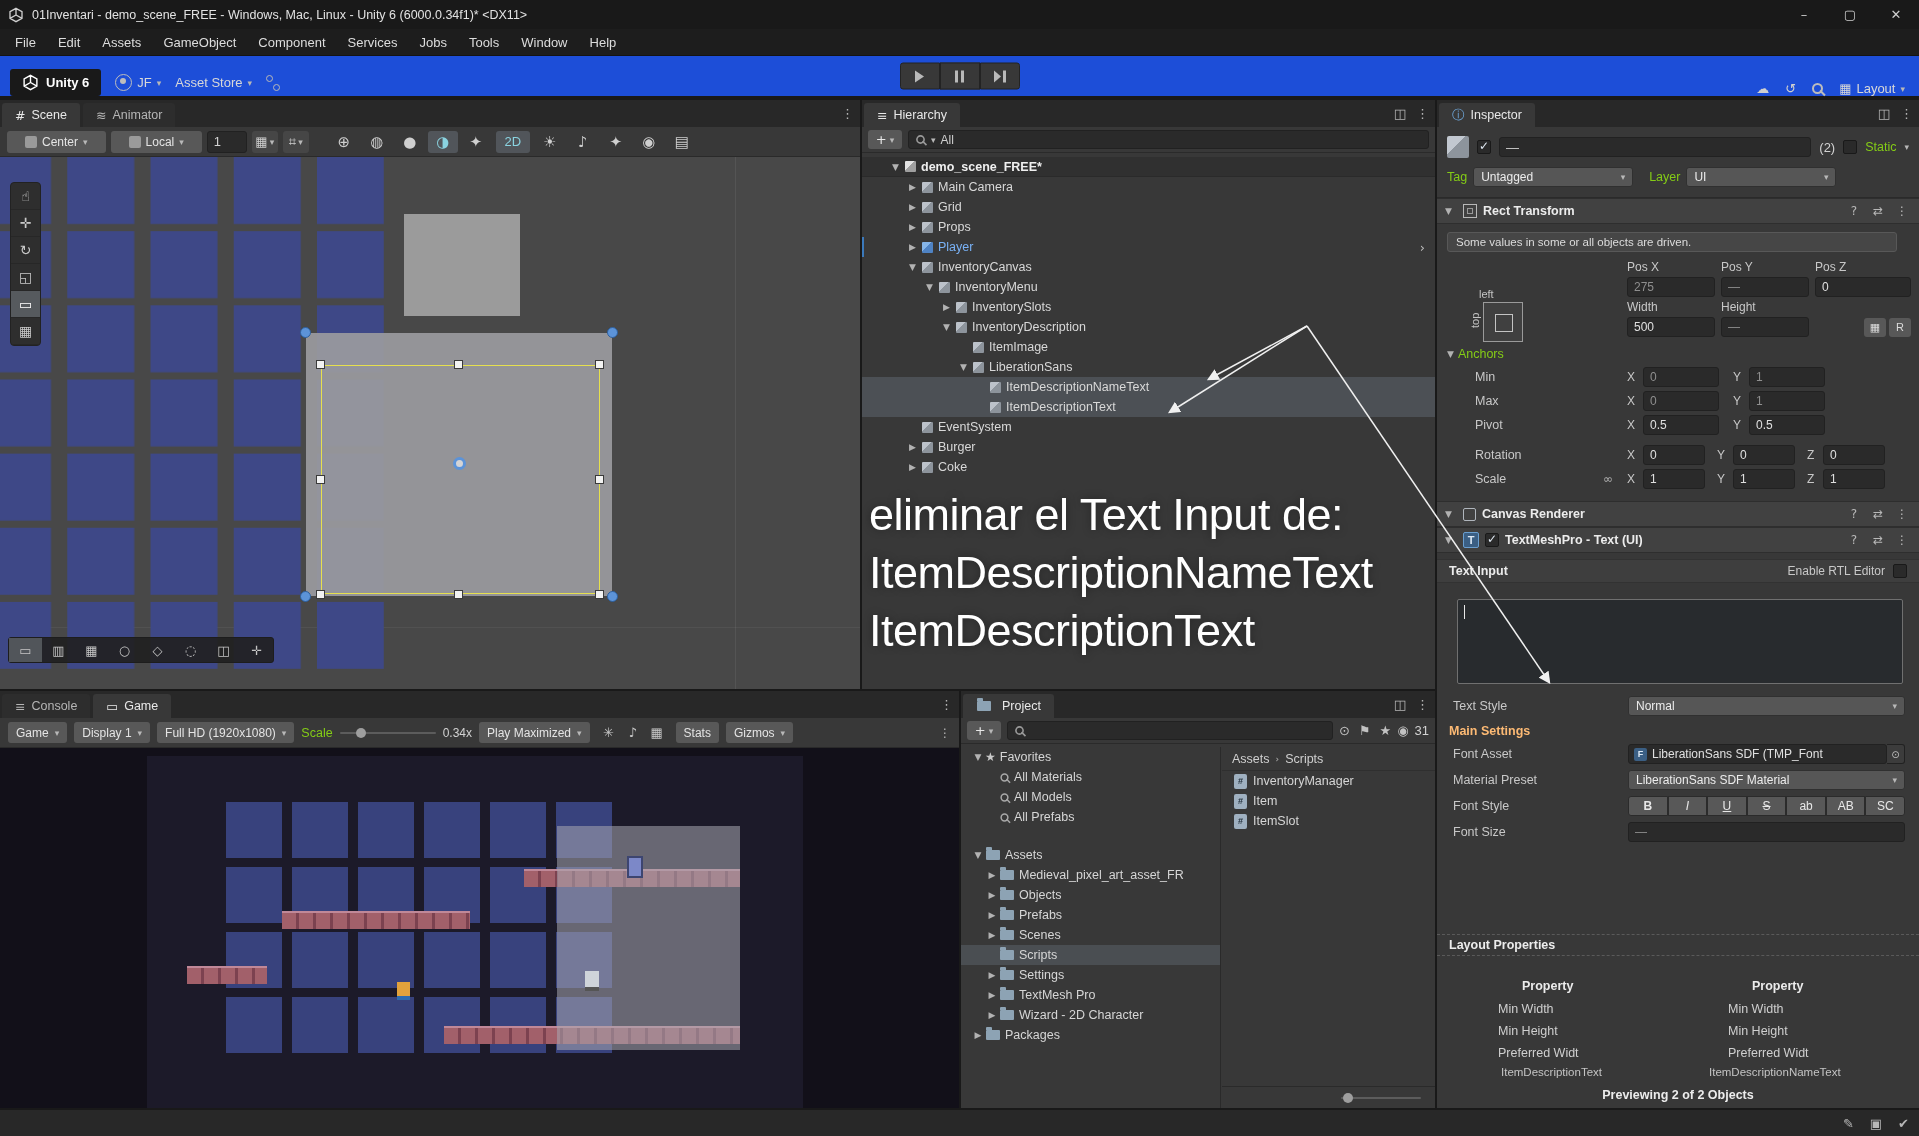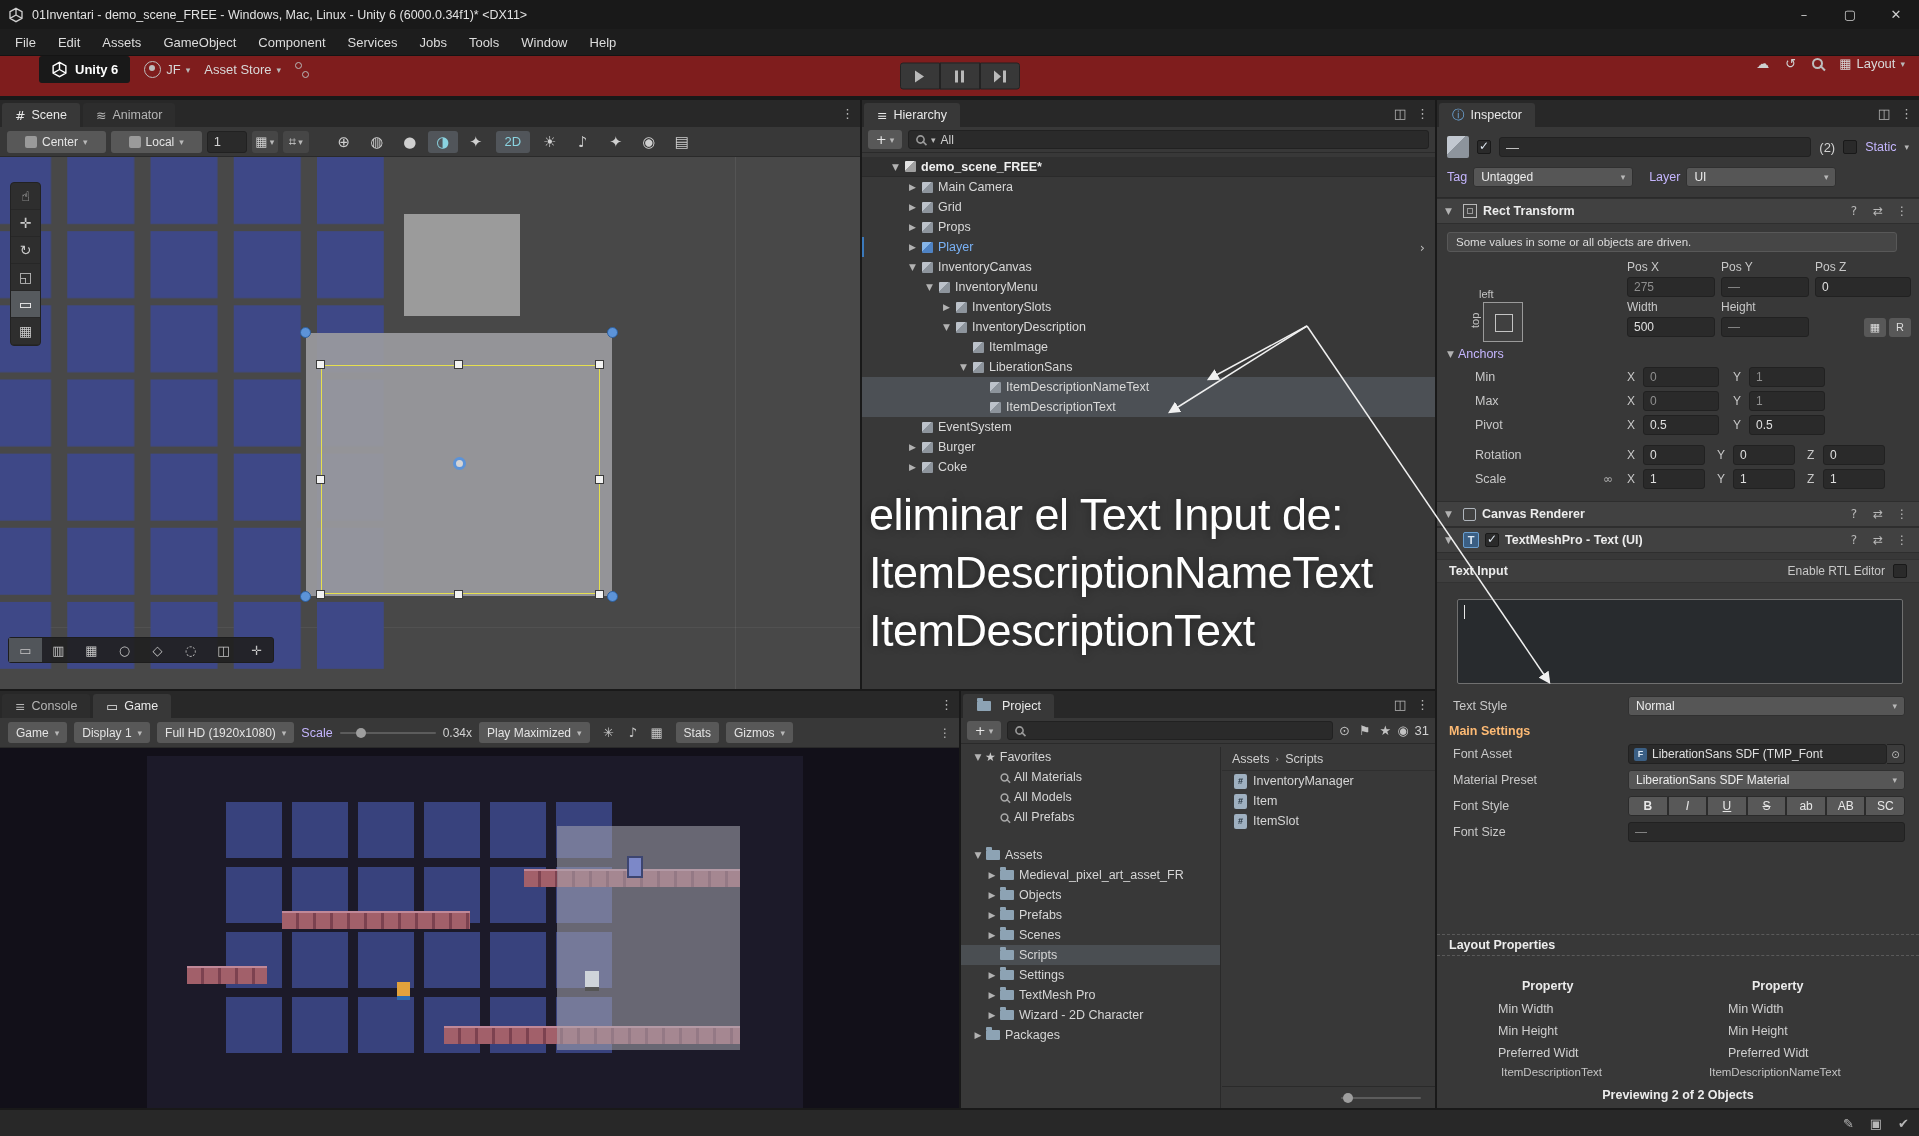--- a/index.html
+++ b/index.html
@@ -18,7 +18,7 @@
   .menu-item { padding:4px 11px; font-size:13px; color:#dddddd; }
 
   
-  .toolbar { height:42px; background:#7f1d1d; border-bottom:2px solid #191919; display:flex; align-items:flex-start; position:relative;padding-left:29px; }
+  .toolbar { height:42px; background:#1d4ed8; border-bottom:2px solid #191919; display:flex; align-items:flex-end; position:relative; }
   .tb-left { display:flex; align-items:center; gap:14px; margin-left:10px; }
   .unity-badge { display:flex; align-items:center; gap:7px; background:#191919; border-radius:3px; padding:5px 12px; font-weight:bold; color:#fff; }
   .tb-item { display:flex; align-items:center; gap:5px; color:#d8d8d8; }

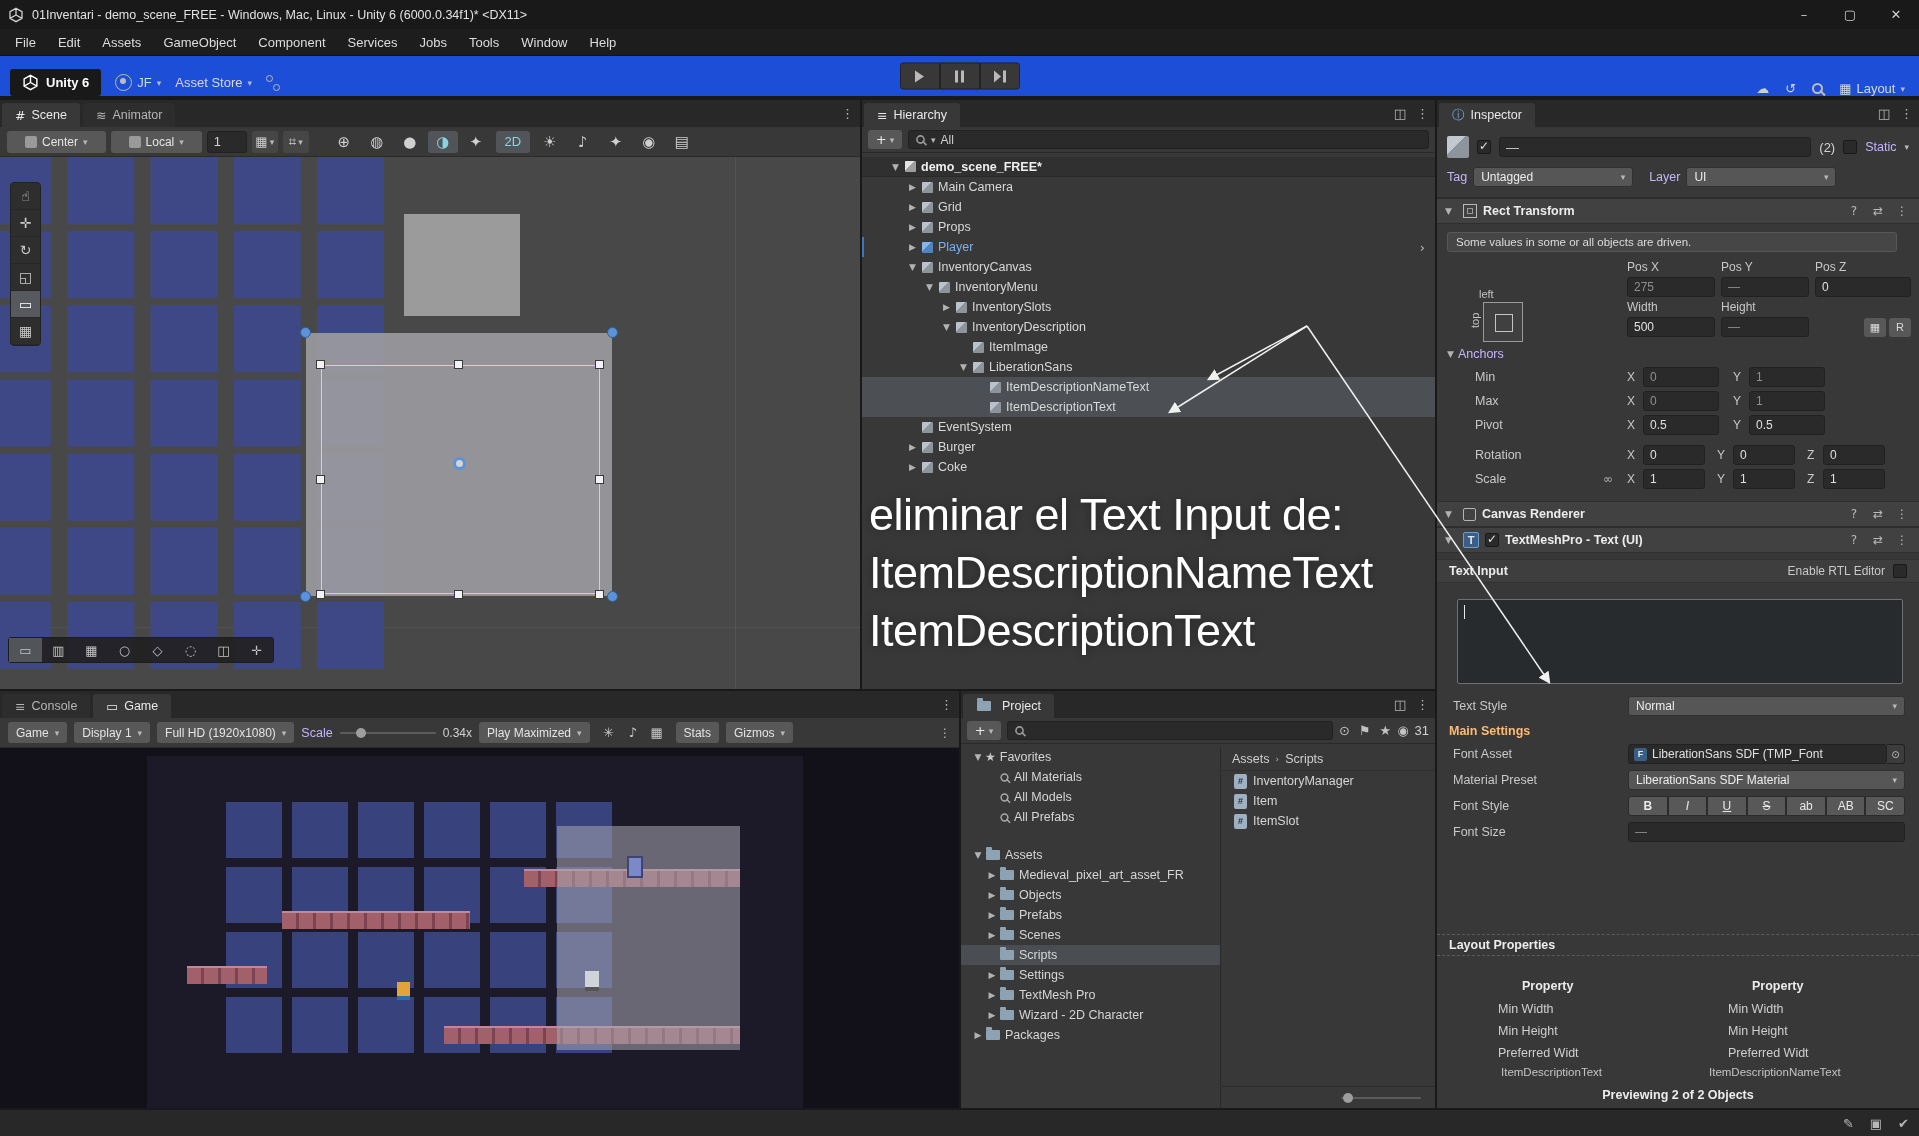--- a/index.html
+++ b/index.html
@@ -131,7 +131,7 @@
   .cb.checked::after { content:"✓"; position:absolute; left:1px; top:-2px; color:#dfe8f2; font-size:12px; font-family:"DejaVu Sans",sans-serif; }
   .name-field { flex:1; height:20px; background:#2a2a2a; border:1px solid #212121; border-radius:3px; display:flex; align-items:center; padding:0 6px; }
   .ih-row2 { display:flex; align-items:center; gap:6px; height:24px; margin-top:5px; }
-  .ilabel { color:#c4b5fd; font-size:12.5px; }
+  .ilabel { color:#84cc16; font-size:12.5px; }
   .dd { height:20px; background:#565656; border:1px solid #303030; border-radius:3px; display:flex; align-items:center; gap:6px; padding:0 7px; font-size:12px; color:#ececec; }
   .dd .caret { margin-left:auto; }
   .comp-head { height:26px; background:#414141; border-top:1px solid #2e2e2e; border-bottom:1px solid #2e2e2e; display:flex; align-items:center; gap:6px; padding:0 8px; }

